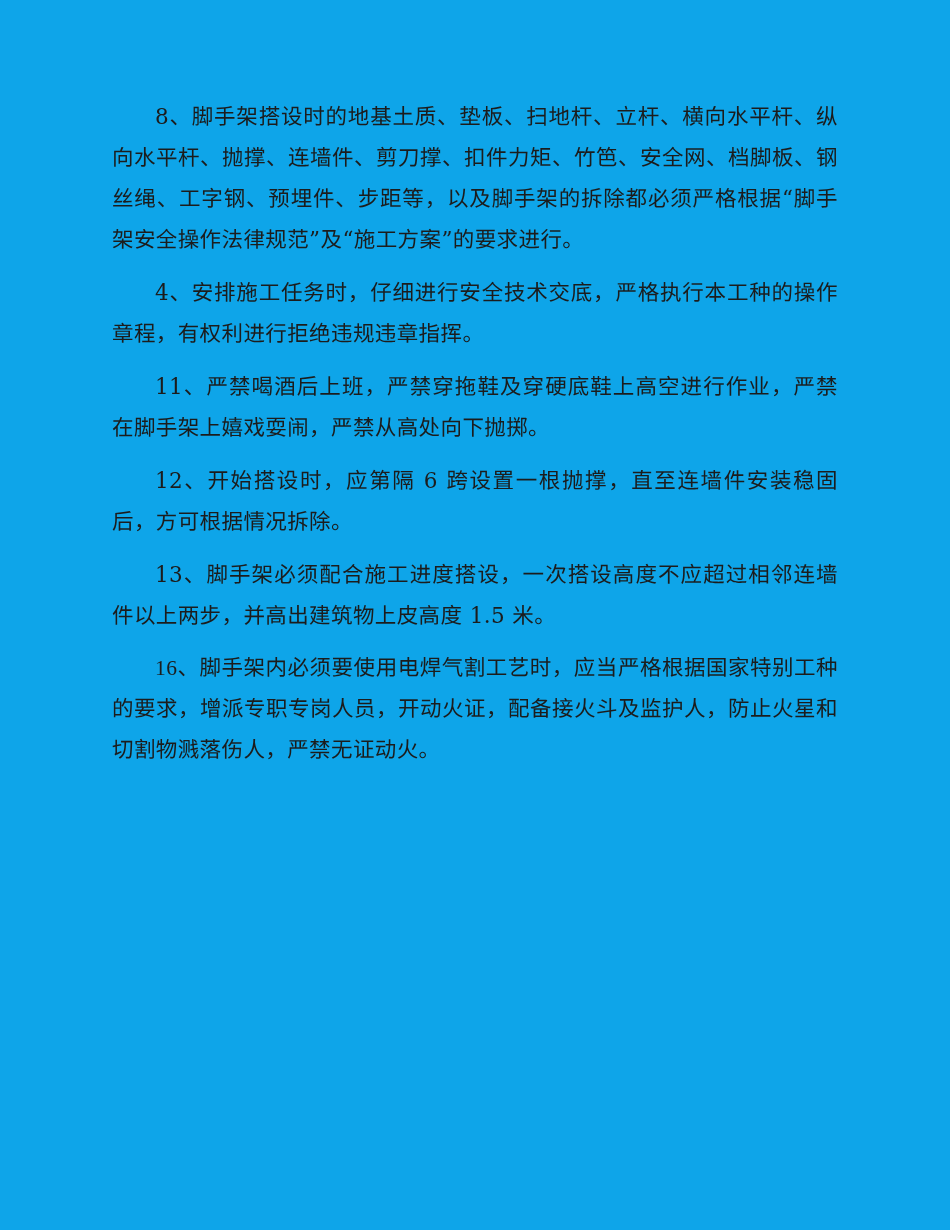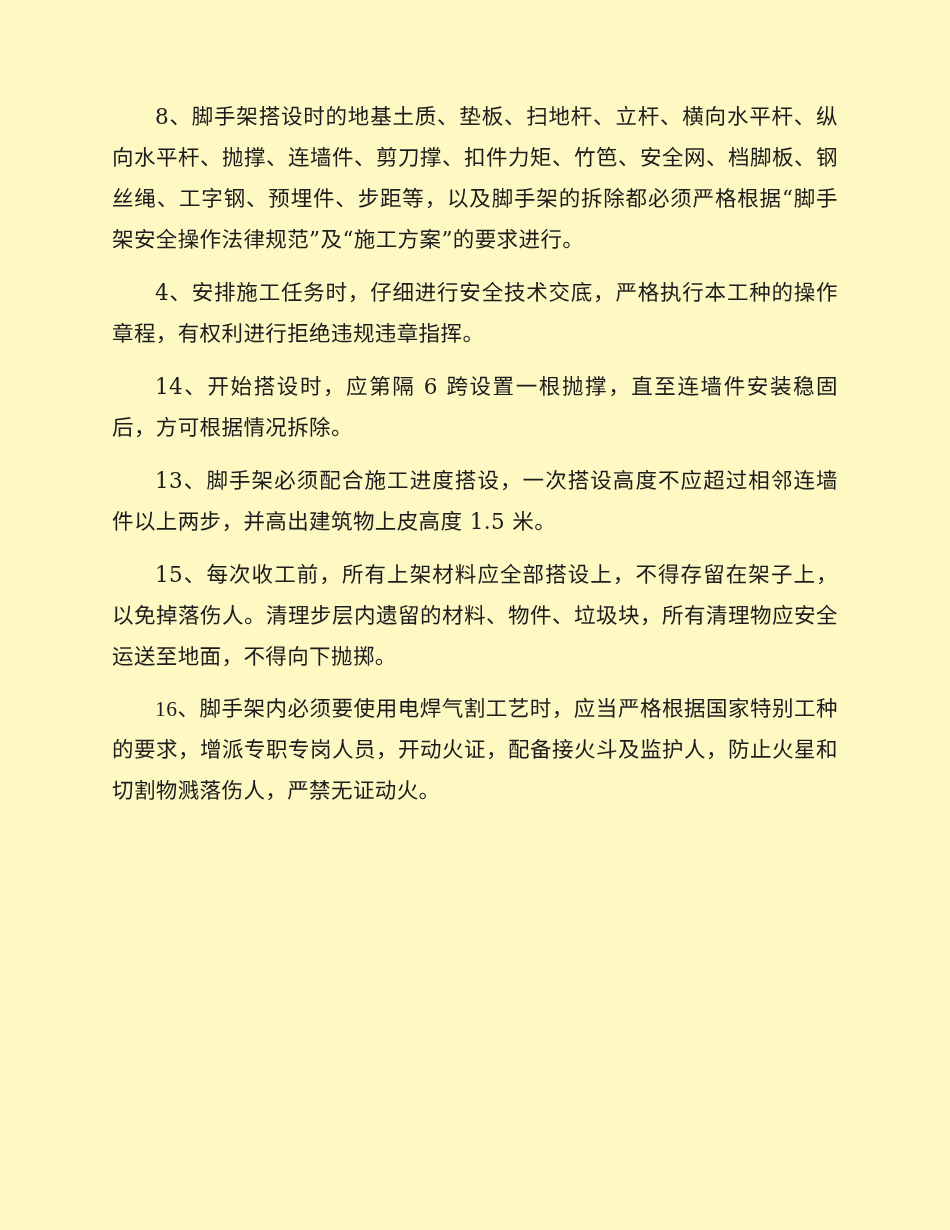--- a/index.html
+++ b/index.html
@@ -10,7 +10,7 @@
   .page {
     width: 950px;
     height: 1230px;
-    background: #fef9c3;
+    background: #0ea5e9;
     box-sizing: border-box;
     padding: 96px 112px 60px 112px;
     font-family: "DejaVu Serif", "Liberation Serif", serif;

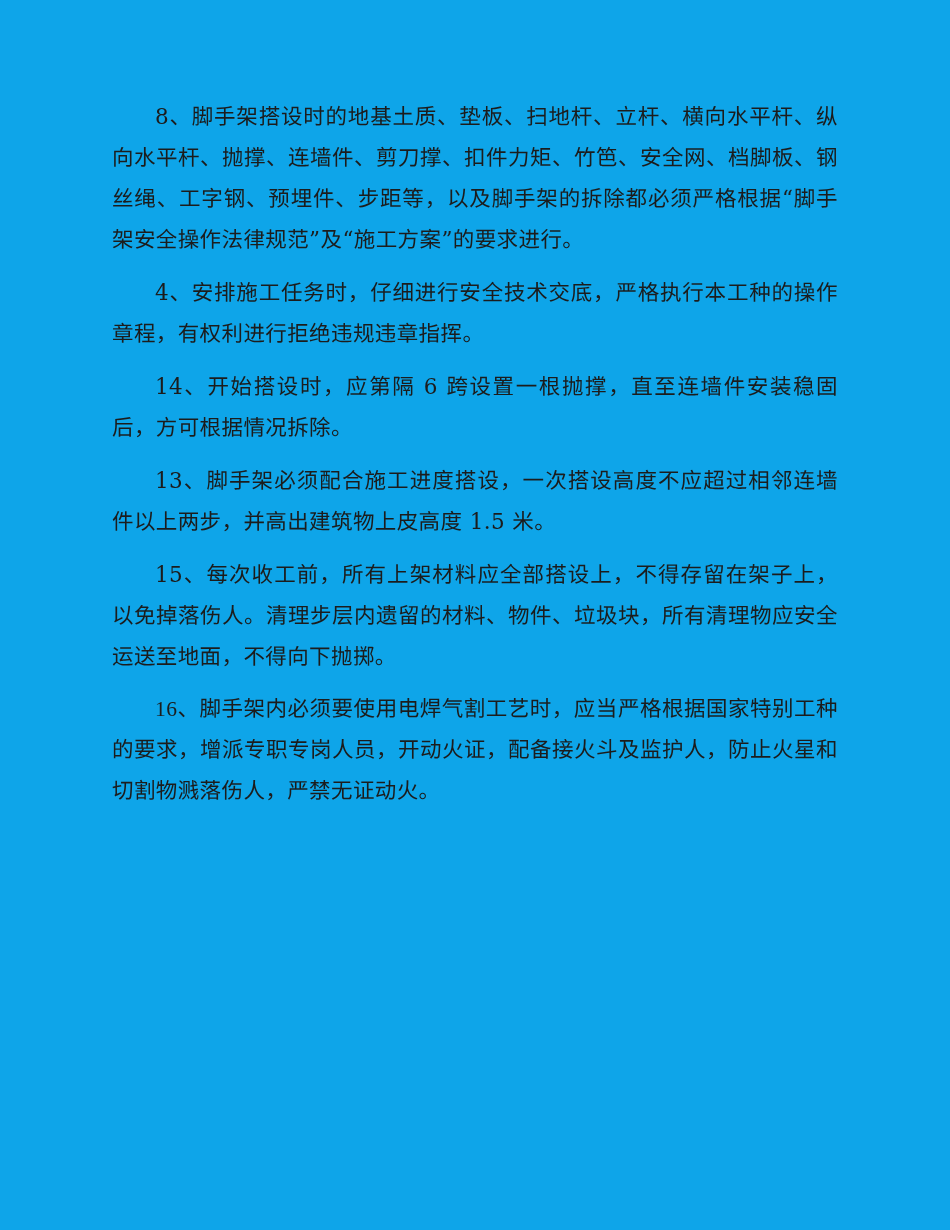--- a/index.html
+++ b/index.html
@@ -42,6 +42,7 @@
   <div class="doc-body">
     <p class="para">8、脚手架搭设时的地基土质、垫板、扫地杆、立杆、横向水平杆、纵向水平杆、抛撑、连墙件、剪刀撑、扣件力矩、竹笆、安全网、档脚板、钢丝绳、工字钢、预埋件、步距等，以及脚手架的拆除都必须严格根据“脚手架安全操作法律规范”及“施工方案”的要求进行。</p>
     <p class="para">4、安排施工任务时，仔细进行安全技术交底，严格执行本工种的操作章程，有权利进行拒绝违规违章指挥。</p>
+    <p class="para">11、严禁喝酒后上班，严禁穿拖鞋及穿硬底鞋上高空进行作业，严禁在脚手架上嬉戏耍闹，严禁从高处向下抛掷。</p>
     <p class="para">14、开始搭设时，应第隔 6 跨设置一根抛撑，直至连墙件安装稳固后，方可根据情况拆除。</p>
     <p class="para">13、脚手架必须配合施工进度搭设，一次搭设高度不应超过相邻连墙件以上两步，并高出建筑物上皮高度 1.5 米。</p>
     <p class="para">15、每次收工前，所有上架材料应全部搭设上，不得存留在架子上，以免掉落伤人。清理步层内遗留的材料、物件、垃圾块，所有清理物应安全运送至地面，不得向下抛掷。</p>

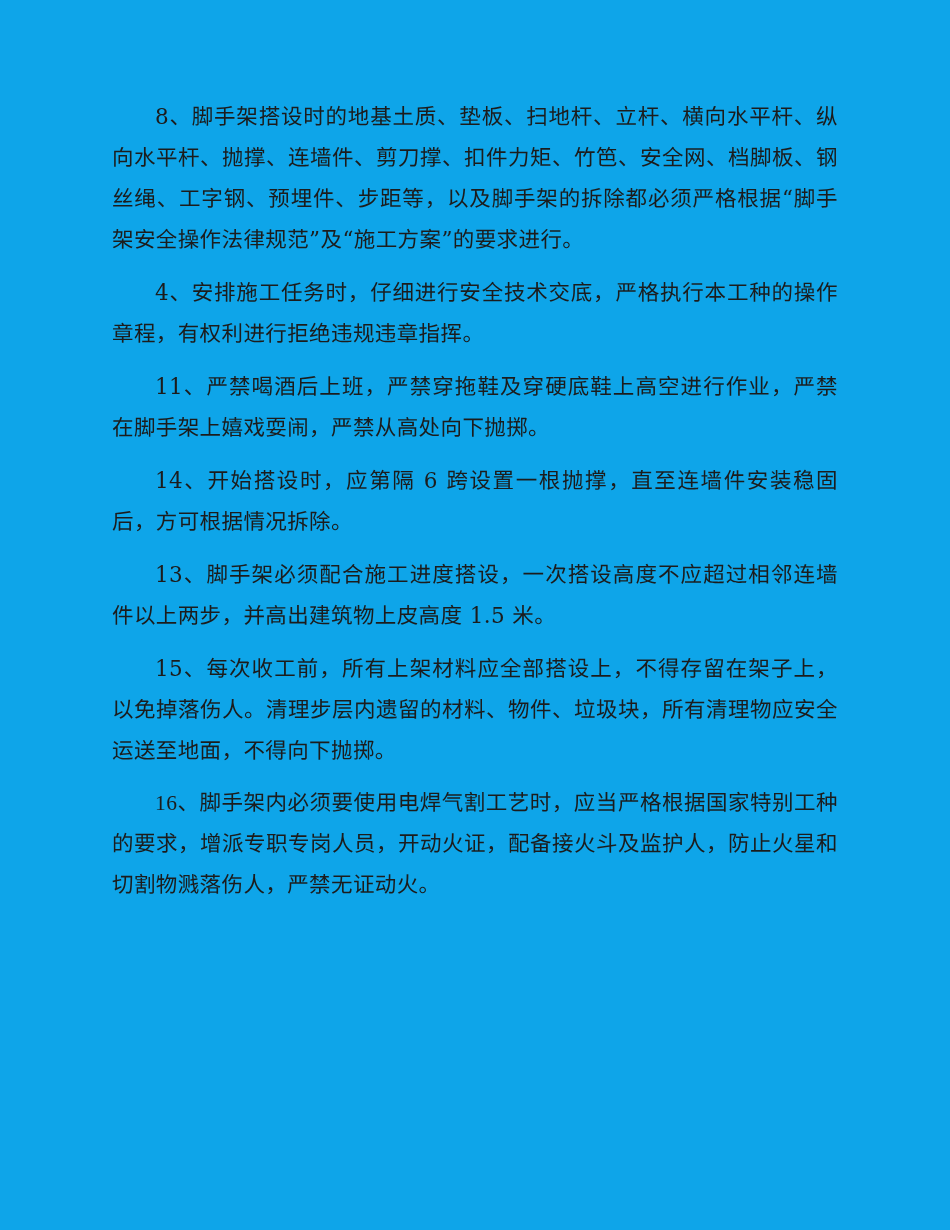--- a/index.html
+++ b/index.html
@@ -43,7 +43,7 @@
     <p class="para">8、脚手架搭设时的地基土质、垫板、扫地杆、立杆、横向水平杆、纵向水平杆、抛撑、连墙件、剪刀撑、扣件力矩、竹笆、安全网、档脚板、钢丝绳、工字钢、预埋件、步距等，以及脚手架的拆除都必须严格根据“脚手架安全操作法律规范”及“施工方案”的要求进行。</p>
     <p class="para">4、安排施工任务时，仔细进行安全技术交底，严格执行本工种的操作章程，有权利进行拒绝违规违章指挥。</p>
     <p class="para">11、严禁喝酒后上班，严禁穿拖鞋及穿硬底鞋上高空进行作业，严禁在脚手架上嬉戏耍闹，严禁从高处向下抛掷。</p>
-    <p class="para">14、开始搭设时，应第隔 6 跨设置一根抛撑，直至连墙件安装稳固后，方可根据情况拆除。</p>
+    <p class="para">12、开始搭设时，应第隔 6 跨设置一根抛撑，直至连墙件安装稳固后，方可根据情况拆除。</p>
     <p class="para">13、脚手架必须配合施工进度搭设，一次搭设高度不应超过相邻连墙件以上两步，并高出建筑物上皮高度 1.5 米。</p>
     <p class="para">15、每次收工前，所有上架材料应全部搭设上，不得存留在架子上，以免掉落伤人。清理步层内遗留的材料、物件、垃圾块，所有清理物应安全运送至地面，不得向下抛掷。</p>
     <p class="para">16、脚手架内必须要使用电焊气割工艺时，应当严格根据国家特别工种的要求，增派专职专岗人员，开动火证，配备接火斗及监护人，防止火星和切割物溅落伤人，严禁无证动火。</p>

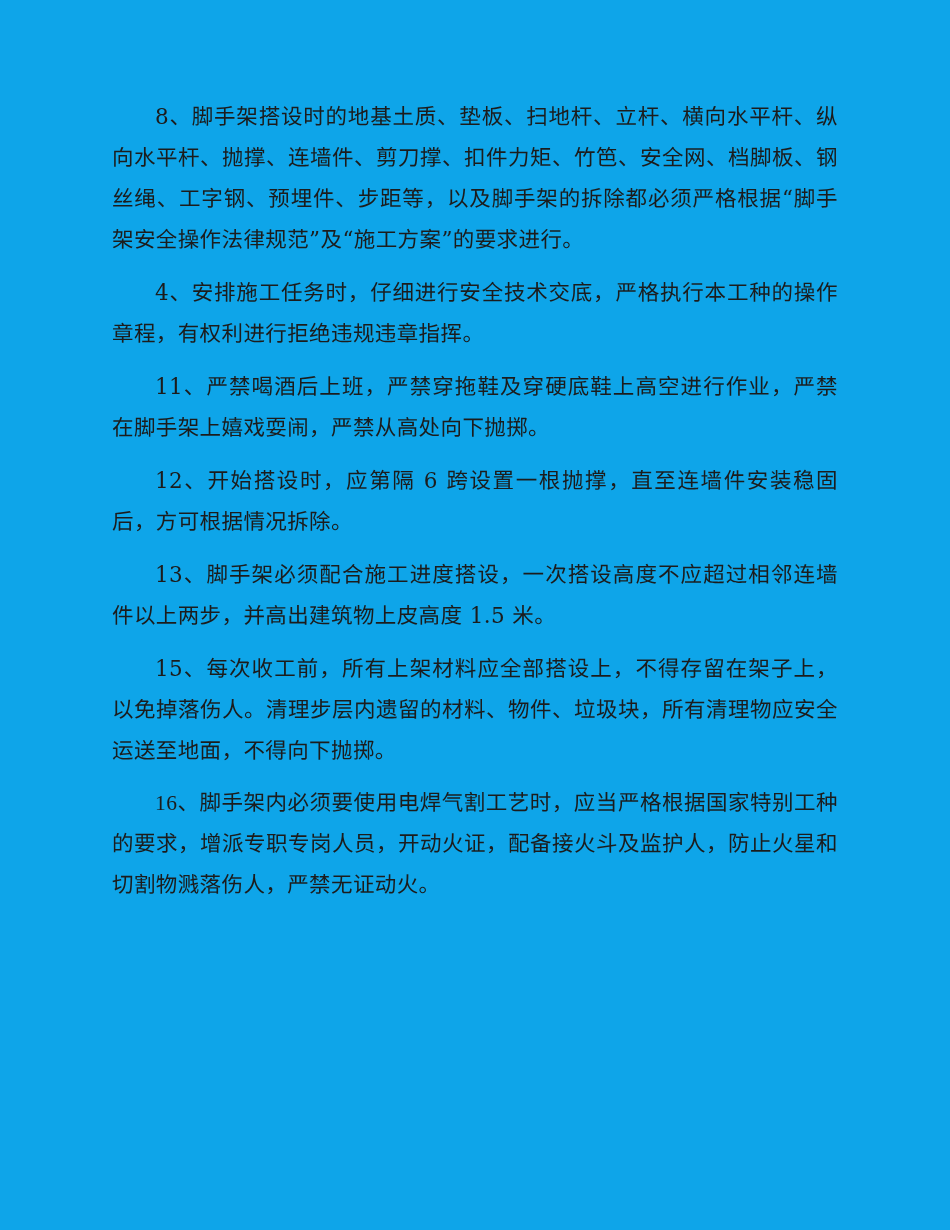--- a/index.html
+++ b/index.html
@@ -45,7 +45,6 @@
     <p class="para">11、严禁喝酒后上班，严禁穿拖鞋及穿硬底鞋上高空进行作业，严禁在脚手架上嬉戏耍闹，严禁从高处向下抛掷。</p>
     <p class="para">12、开始搭设时，应第隔 6 跨设置一根抛撑，直至连墙件安装稳固后，方可根据情况拆除。</p>
     <p class="para">13、脚手架必须配合施工进度搭设，一次搭设高度不应超过相邻连墙件以上两步，并高出建筑物上皮高度 1.5 米。</p>
-    <p class="para">15、每次收工前，所有上架材料应全部搭设上，不得存留在架子上，以免掉落伤人。清理步层内遗留的材料、物件、垃圾块，所有清理物应安全运送至地面，不得向下抛掷。</p>
     <p class="para">16、脚手架内必须要使用电焊气割工艺时，应当严格根据国家特别工种的要求，增派专职专岗人员，开动火证，配备接火斗及监护人，防止火星和切割物溅落伤人，严禁无证动火。</p>
   </div>
 </div>

